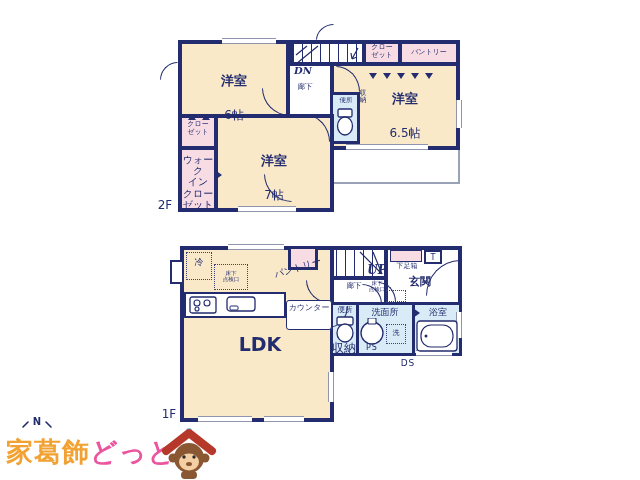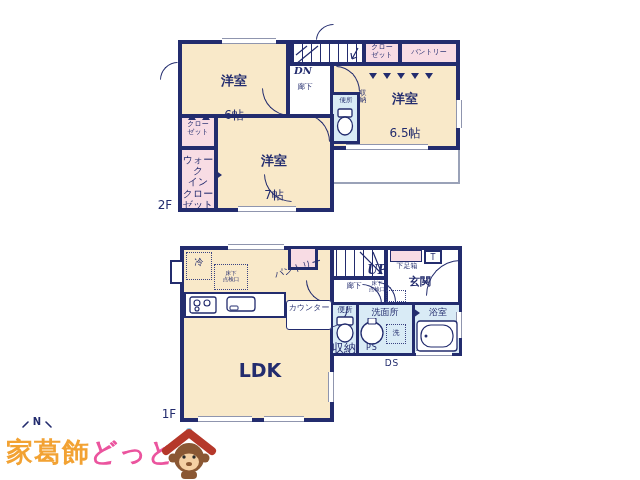--- a/index.html
+++ b/index.html
@@ -182,7 +182,7 @@
       <circle cx="10" cy="16" r="1.5" fill="#232C6E"></circle>
     </svg>
 
-    <div class="abs lbl" style="left:200px;top:102px;width:120px;height:54px;">
+    <div class="abs lbl" style="left:200px;top:76px;width:120px;height:54px;">
       <div class="b" style="font-size:19px;">LDK</div>
     </div>
     <div class="abs lbl rot" style="left:268px;top:32px;width:64px;height:16px;font-size:9.5px;">パントリー</div>

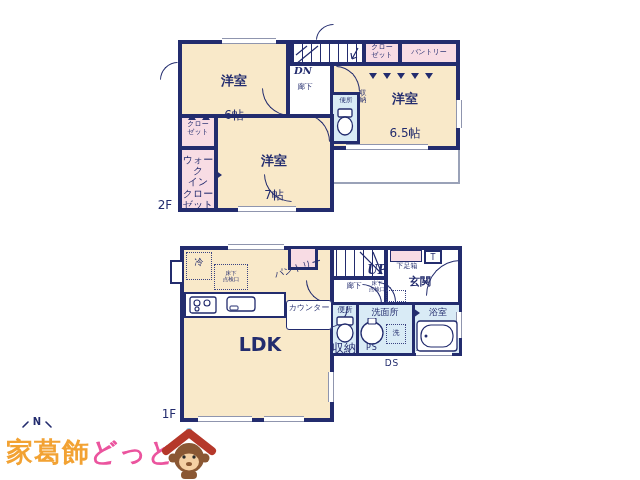--- a/index.html
+++ b/index.html
@@ -198,7 +198,7 @@
     <div class="abs lbl" style="left:362px;top:67px;width:46px;height:12px;font-size:9px;">洗面所</div>
     <div class="abs lbl" style="left:362px;top:104px;width:20px;height:11px;font-size:8px;letter-spacing:1px;">PS</div>
     <div class="abs lbl" style="left:420px;top:67px;width:36px;height:12px;font-size:9px;">浴室</div>
-    <div class="abs lbl" style="left:380px;top:118px;width:24px;height:12px;font-size:9px;letter-spacing:1px;">DS</div>
+    <div class="abs lbl" style="left:396px;top:118px;width:24px;height:12px;font-size:9px;letter-spacing:1px;">DS</div>
     <div class="abs lbl" style="left:156px;top:168px;width:26px;height:14px;font-size:12px;">1F</div>
   </div>
 

